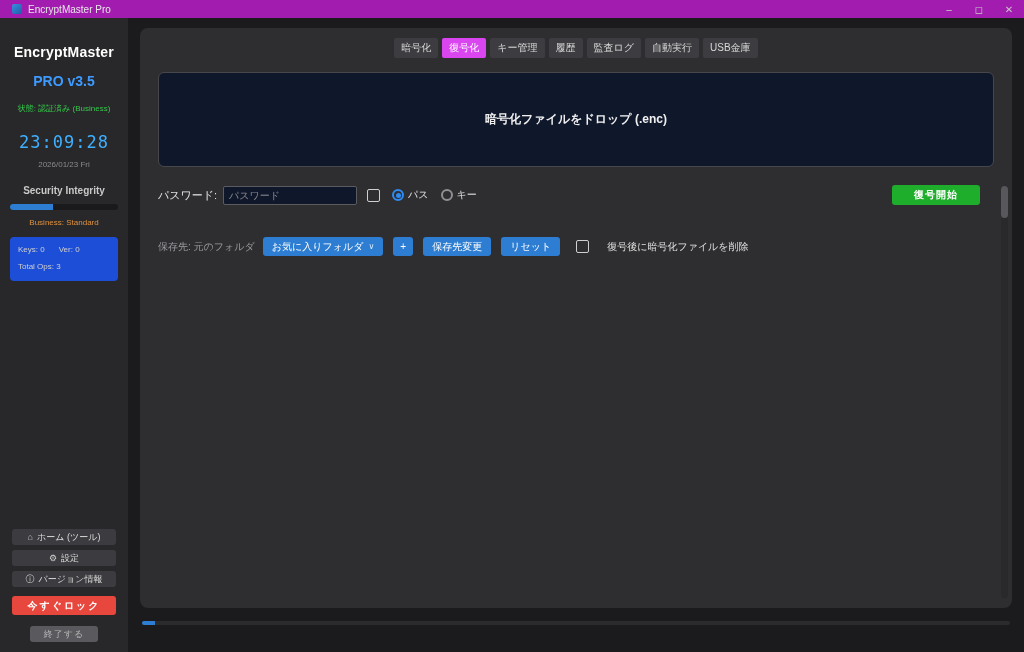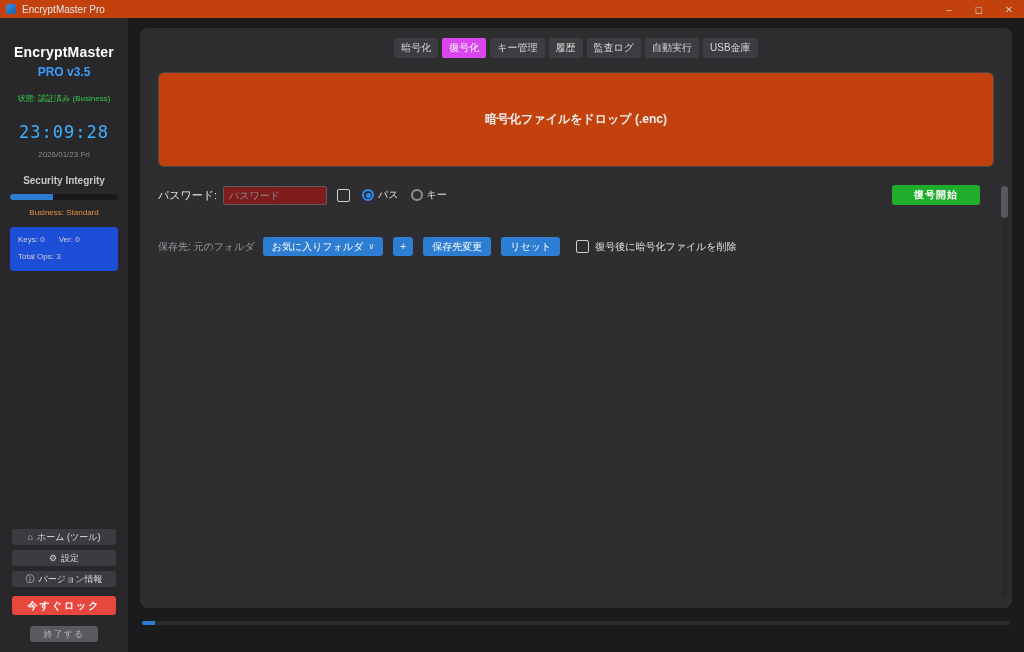--- a/index.html
+++ b/index.html
@@ -8,7 +8,7 @@
   .window { width:100%; height:100%; display:flex; flex-direction:column; }
 
   
-  .titlebar { height:18px; background:#c2410c; display:flex; align-items:center; padding-left:6px; flex:0 0 auto; }
+  .titlebar { height:18px; background:#a21caf; display:flex; align-items:center; padding-left:12px; flex:0 0 auto; }
   .app-icon { width:10px; height:10px; background:linear-gradient(135deg,#3a8de0,#1f5fa8); border-radius:2px; margin-right:6px; }
   .titlebar-title { font-size:10px; color:#e6e6e6; }
   .win-controls { margin-left:auto; display:flex; height:100%; }

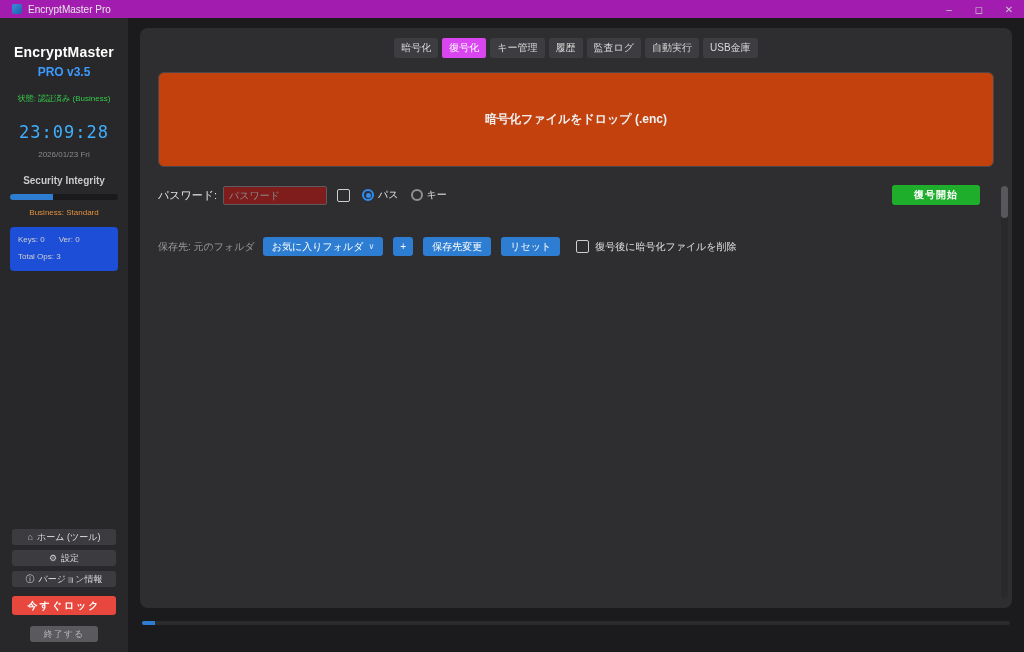--- a/index.html
+++ b/index.html
@@ -20,7 +20,7 @@
   
   .sidebar { width:128px; flex:0 0 auto; background:#28282a; display:flex; flex-direction:column; align-items:center; padding:14px 10px 10px; }
   .sb-appname { font-size:14px; font-weight:bold; color:#ffffff; letter-spacing:0.2px;margin-top:12px; }
-  .sb-version { margin-top:5px; font-size:12px; font-weight:bold; color:#3d9bff; }
+  .sb-version { margin-top:13px; font-size:14px; font-weight:bold; color:#3d9bff; }
   .sb-auth { margin-top:14px; font-size:8px; color:#35c94a; }
   .sb-clock { margin-top:18px; font-size:17px; color:#3fb0ff; font-family:"DejaVu Sans Mono",monospace; letter-spacing:1px; }
   .sb-date { margin-top:8px; font-size:8px; color:#8a8a8a; }

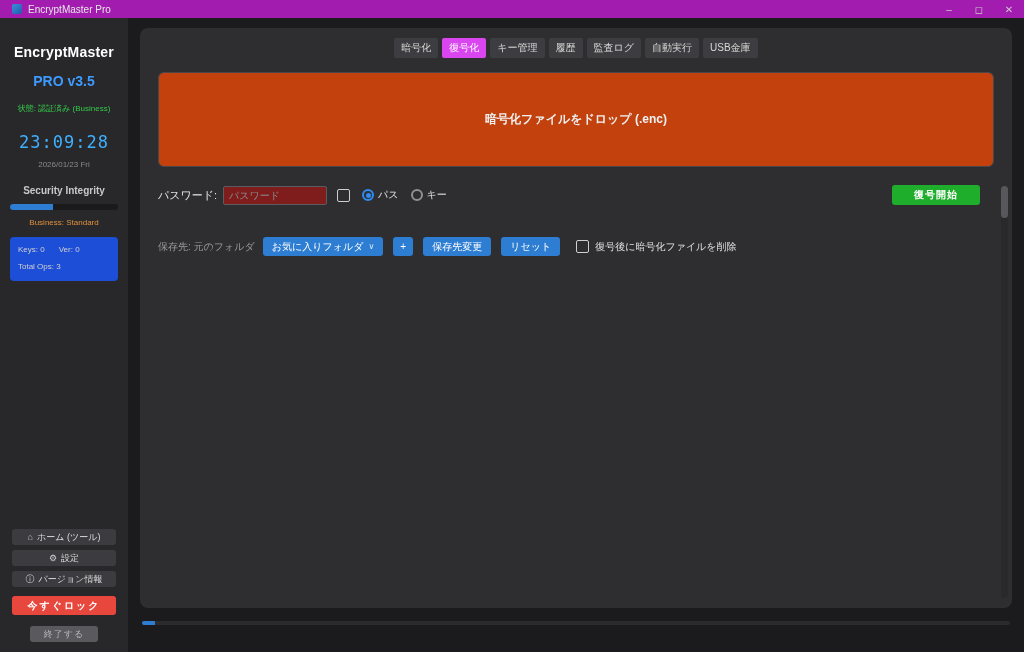--- a/index.html
+++ b/index.html
@@ -48,7 +48,7 @@
   .tab { font-size:10px; color:#d8d8d8; background:#3d3d41; padding:3px 7px; border-radius:2px; cursor:default; }
   .tab.active { background:#d946ef; color:#ffffff;font-family:Liberation Serif, serif; }
 
-  .dropzone { margin:14px 18px 0; height:95px; background:#c2410c; border:1px solid #48484c; border-radius:6px;
+  .dropzone { margin:14px 18px 0; height:95px; background:#0f172a; border:1px solid #48484c; border-radius:6px;
               display:flex; align-items:center; justify-content:center; }
   .dropzone-text { font-size:12px; font-weight:bold; color:#f0f0f0; }
 

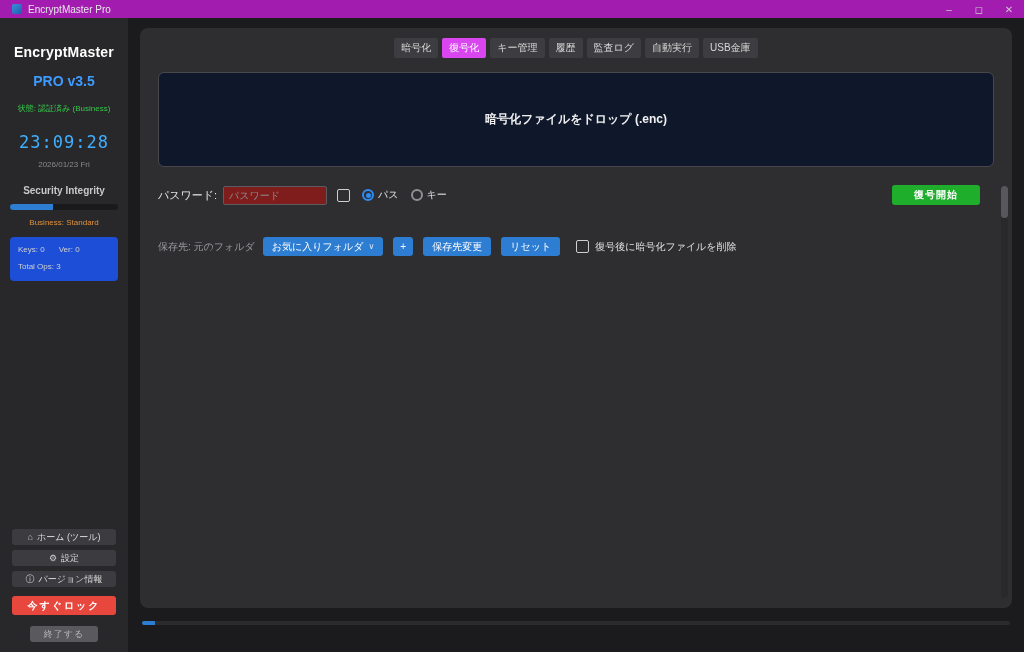--- a/index.html
+++ b/index.html
@@ -55,7 +55,7 @@
   .row { display:flex; align-items:center; margin:0 18px; }
   .pw-row { margin-top:18px; padding-right:14px; }
   .pw-label { font-size:11px; color:#e8e8e8; margin-right:6px; }
-  .pw-input { width:104px; height:19px; background:#7f1d1d; border:1px solid #5c5c60; border-radius:2px;
+  .pw-input { width:134px; height:19px; background:#0f172a; border:1px solid #5c5c60; border-radius:2px;
               color:#d8d8d8; font-size:10px; padding:0 5px; font-family:inherit; }
   .pw-input::placeholder { color:#8a8a8e; }
   .checkbox { width:13px; height:13px; border:1.5px solid #cfcfcf; border-radius:2px; background:transparent; margin-left:10px; }

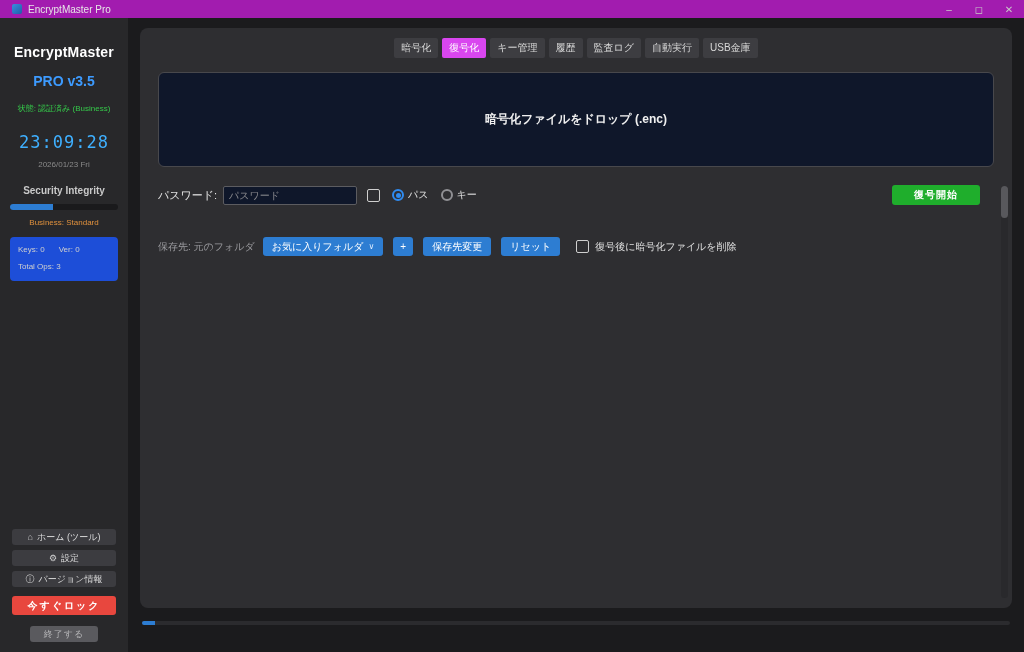--- a/index.html
+++ b/index.html
@@ -77,7 +77,7 @@
   .btn-reset { margin-left:10px; }
   .del-check { display:flex; align-items:center; margin-left:16px; }
   .del-check .checkbox { margin-left:0; }
-  .del-label { font-size:10px; color:#e0e0e0; margin-left:6px; }
+  .del-label { font-size:10px; color:#e0e0e0; margin-left:18px; }
 
   .scrollbar-track { position:absolute; right:4px; top:158px; bottom:10px; width:7px; background:#29292c; border-radius:4px; }
   .scrollbar-thumb { width:7px; height:32px; background:#58585c; border-radius:4px; }

